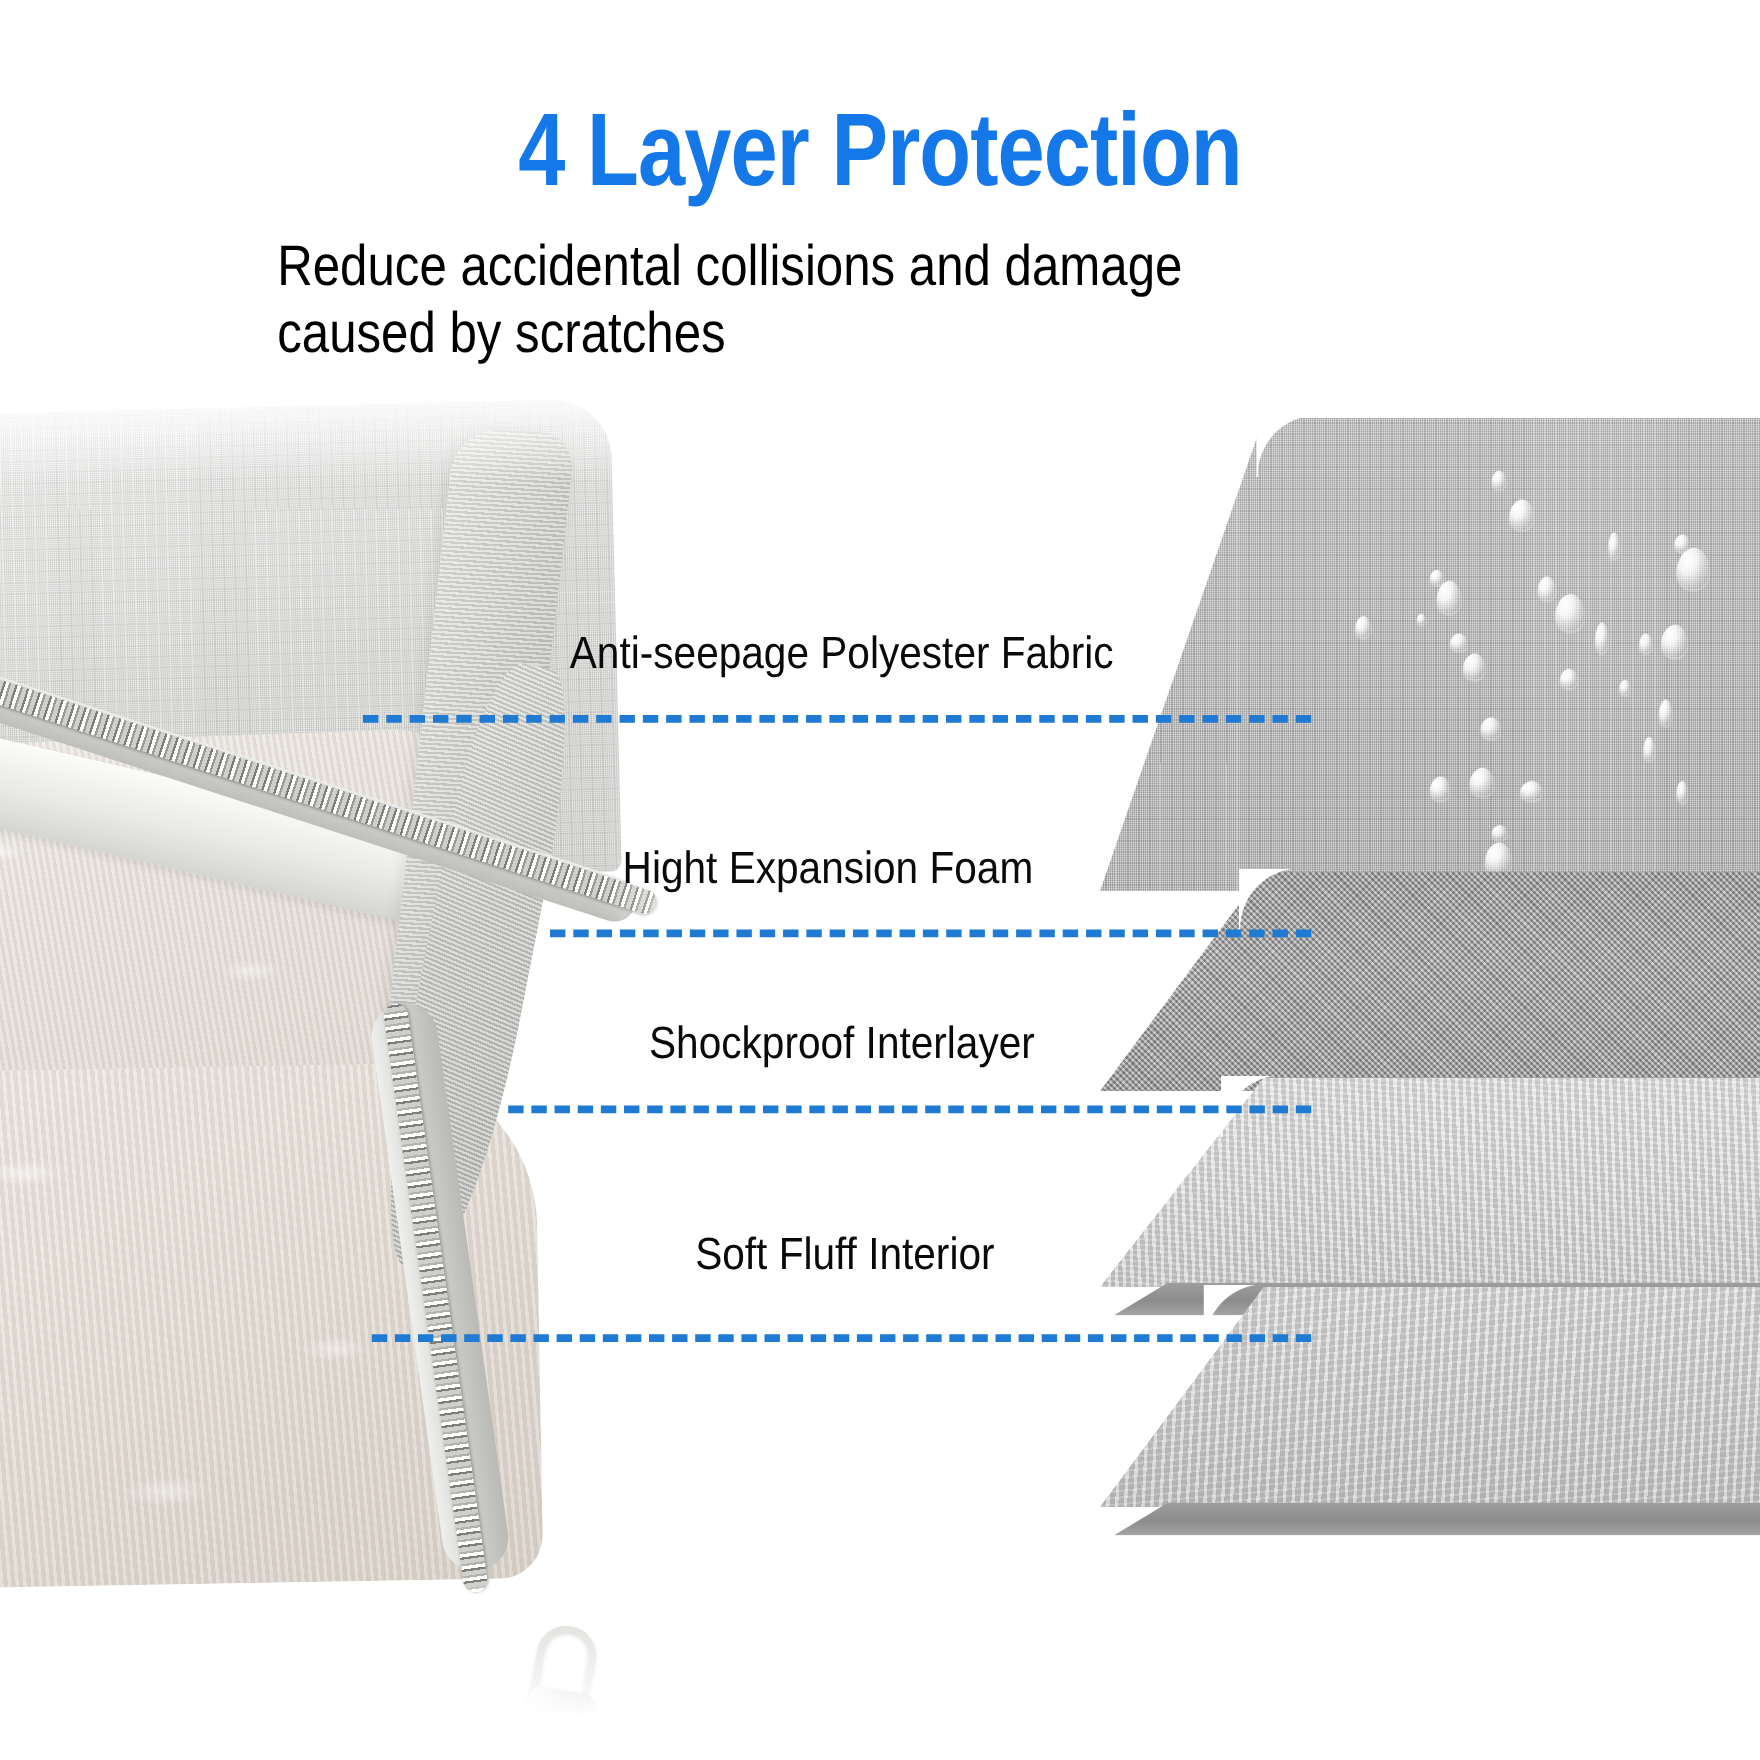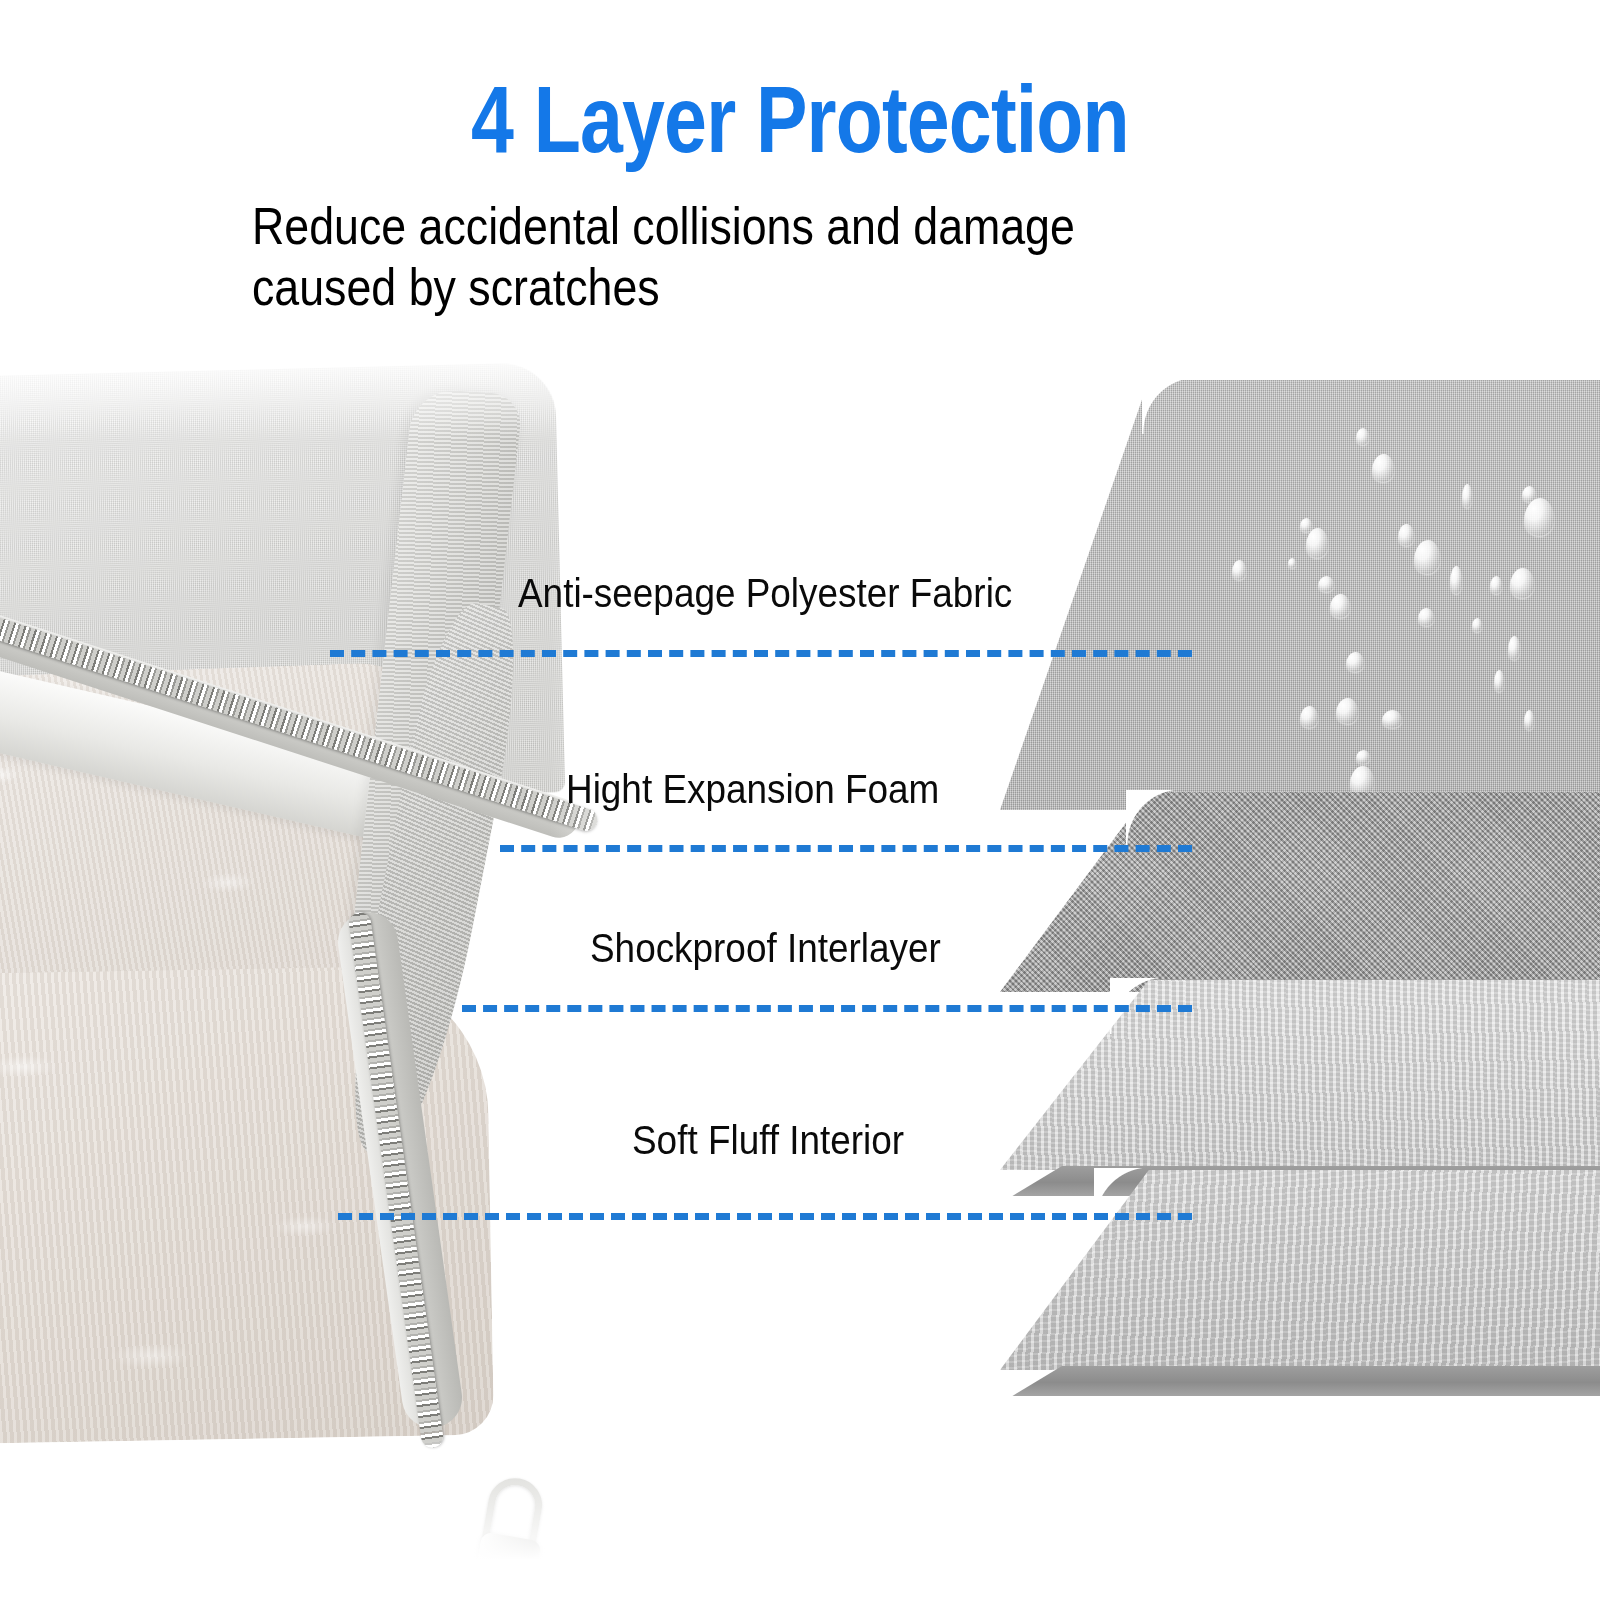--- a/index.html
+++ b/index.html
@@ -12,7 +12,7 @@
   }
 
   
-  #header { position:absolute; left:0; top:0; width:1600px; height:360px; }
+  #header { position:absolute; left:0; top:16px; width:1600px; height:360px; }
 
   #title {
     position:absolute; left:0; top:72px; width:1600px;

